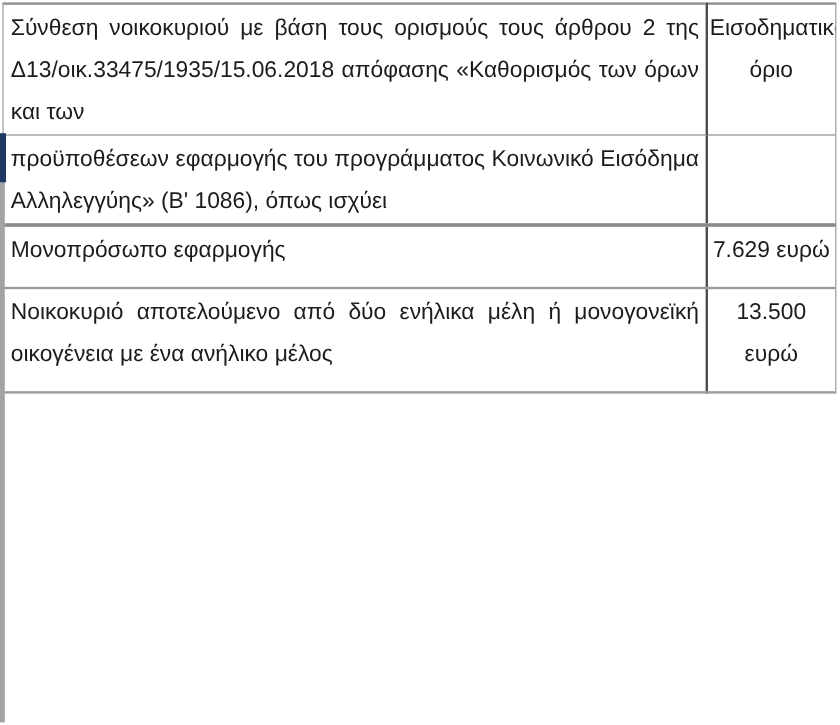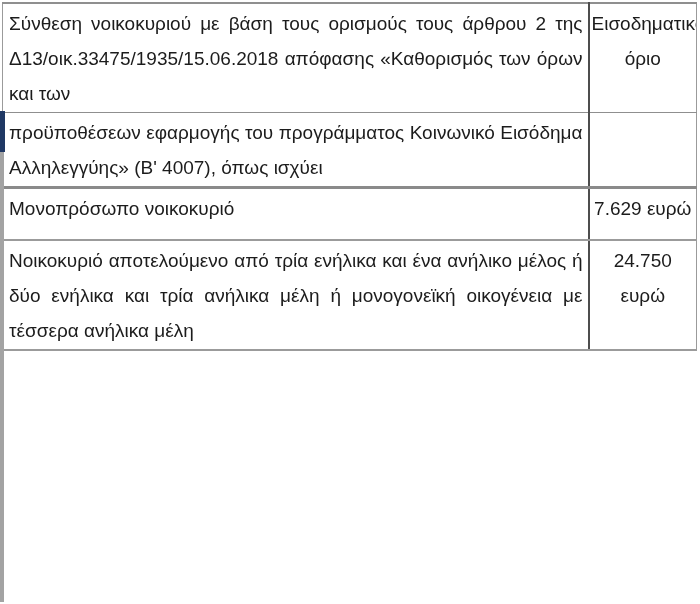--- a/index.html
+++ b/index.html
@@ -97,7 +97,7 @@
         <td class="limit">Εισοδηματικό όριο</td>
       </tr>
       <tr class="hdr2">
-        <td class="desc">προϋποθέσεων εφαρμογής του προγράμματος Κοινωνικό Εισόδημα Αλληλεγγύης» (Β' 4007), όπως ισχύει</td>
+        <td class="desc">προϋποθέσεων εφαρμογής του προγράμματος Κοινωνικό Εισόδημα Αλληλεγγύης» (Β' 1086), όπως ισχύει</td>
         <td class="limit"></td>
       </tr>
 

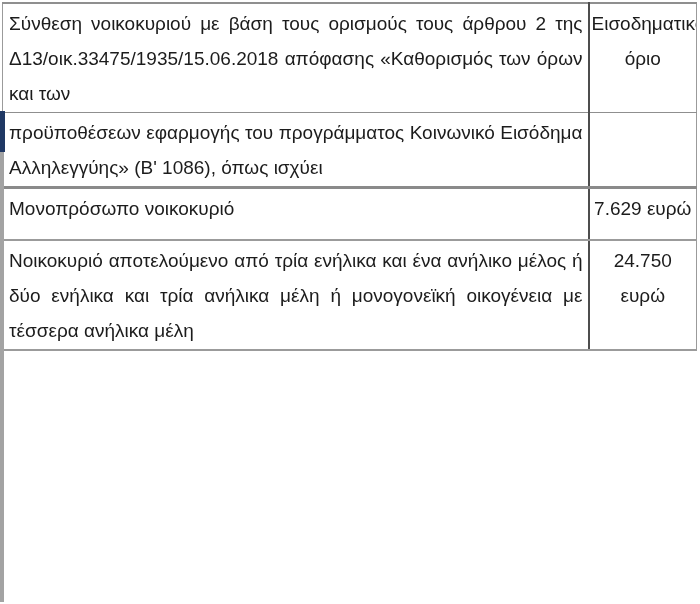--- a/index.html
+++ b/index.html
@@ -102,7 +102,7 @@
       </tr>
 
       <tr class="body-row row-1">
-        <td class="desc">Μονοπρόσωπο νοικοκυριό</td>
+        <td class="desc">Μονοπρόσωπο εφαρμογής</td>
         <td class="limit">7.629 ευρώ</td>
       </tr>
       <tr class="body-row row-5">

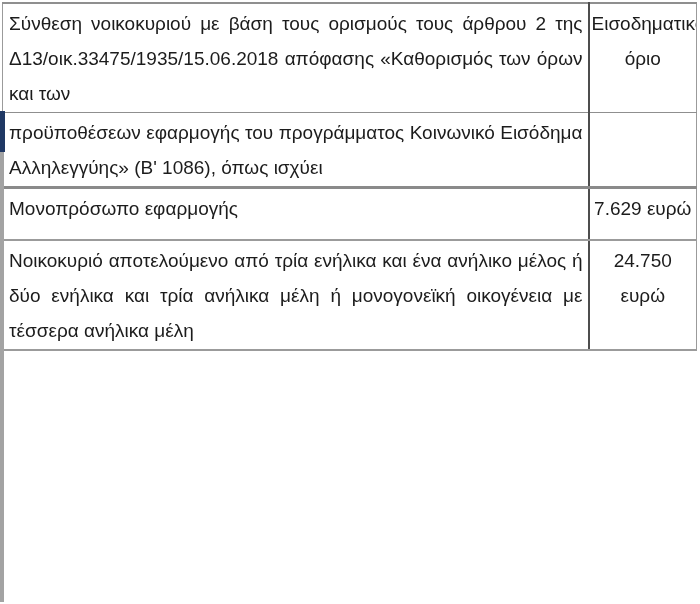--- a/index.html
+++ b/index.html
@@ -105,6 +105,10 @@
         <td class="desc">Μονοπρόσωπο εφαρμογής</td>
         <td class="limit">7.629 ευρώ</td>
       </tr>
+      <tr class="body-row row-2">
+        <td class="desc">Νοικοκυριό αποτελούμενο από δύο ενήλικα μέλη ή μονογονεϊκή οικογένεια με ένα ανήλικο μέλος</td>
+        <td class="limit">13.500 ευρώ</td>
+      </tr>
       <tr class="body-row row-5">
         <td class="desc">Νοικοκυριό αποτελούμενο από τρία ενήλικα και ένα ανήλικο μέλος ή δύο ενήλικα και τρία ανήλικα μέλη ή μονογονεϊκή οικογένεια με τέσσερα ανήλικα μέλη</td>
         <td class="limit">24.750 ευρώ</td>

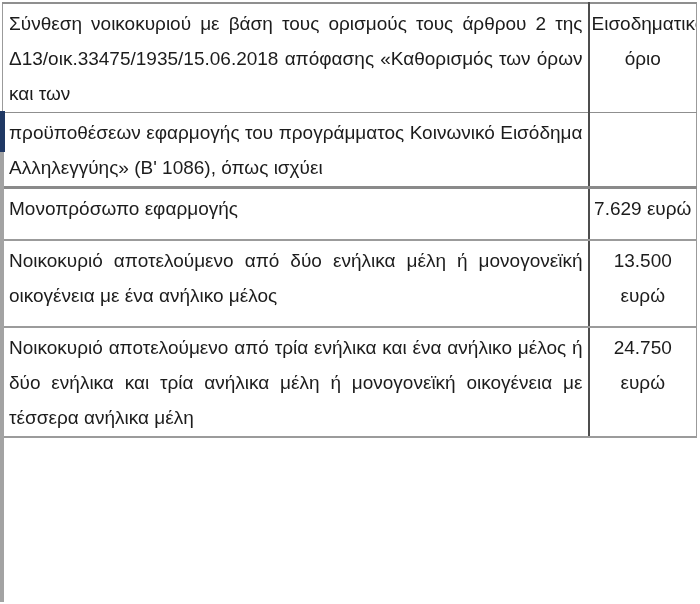--- a/index.html
+++ b/index.html
@@ -109,10 +109,6 @@
         <td class="desc">Νοικοκυριό αποτελούμενο από δύο ενήλικα μέλη ή μονογονεϊκή οικογένεια με ένα ανήλικο μέλος</td>
         <td class="limit">13.500 ευρώ</td>
       </tr>
-      <tr class="body-row row-5">
-        <td class="desc">Νοικοκυριό αποτελούμενο από τρία ενήλικα και ένα ανήλικο μέλος ή δύο ενήλικα και τρία ανήλικα μέλη ή μονογονεϊκή οικογένεια με τέσσερα ανήλικα μέλη</td>
-        <td class="limit">24.750 ευρώ</td>
-      </tr>
     </tbody>
   </table>
 

